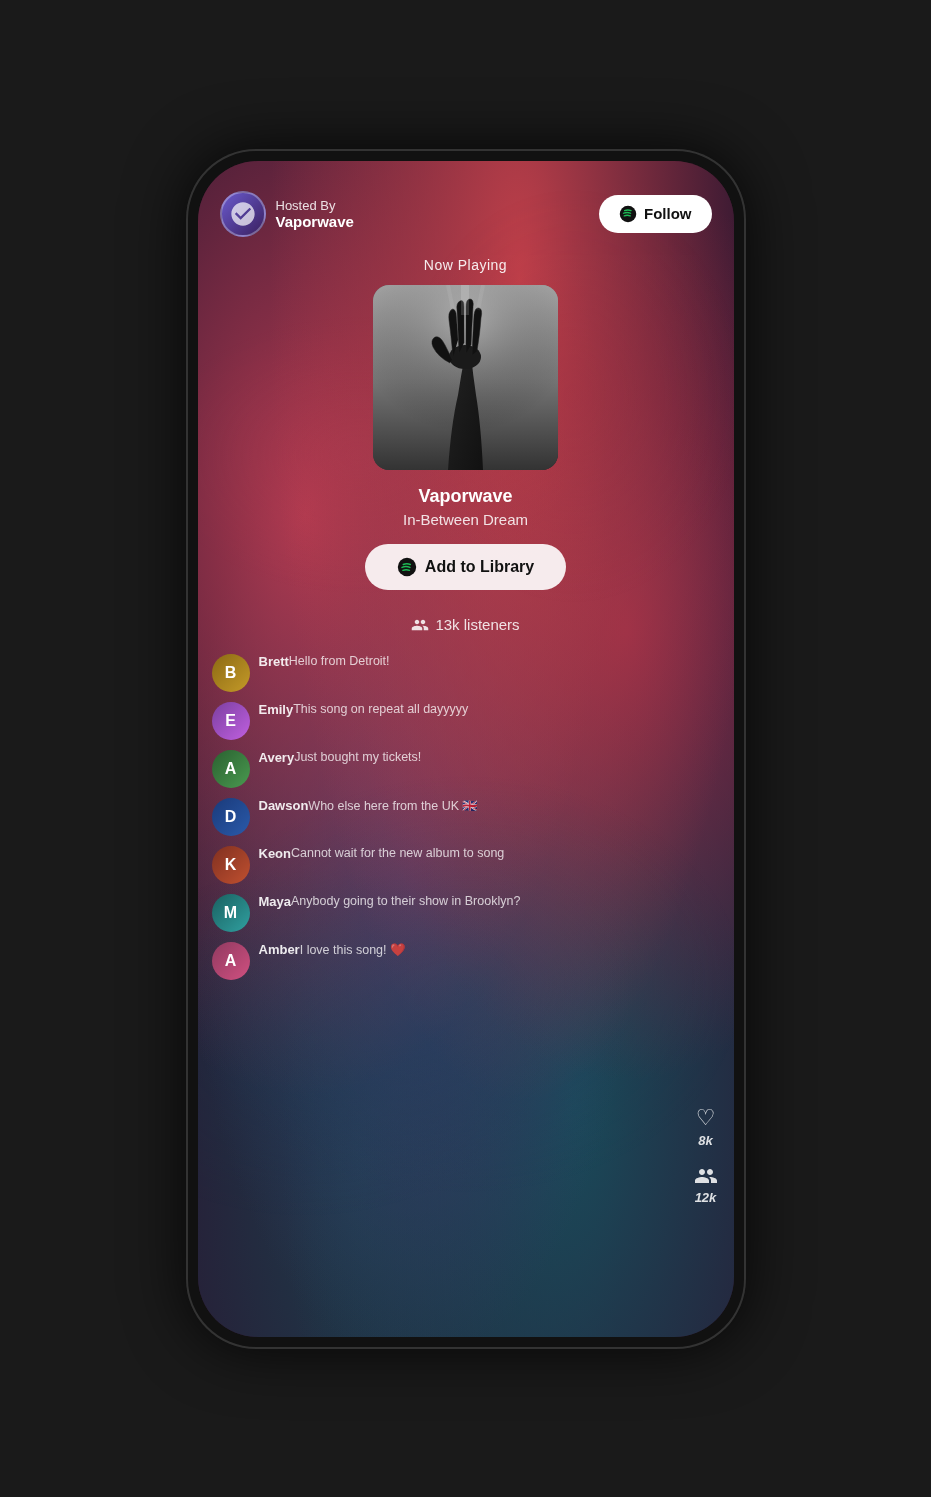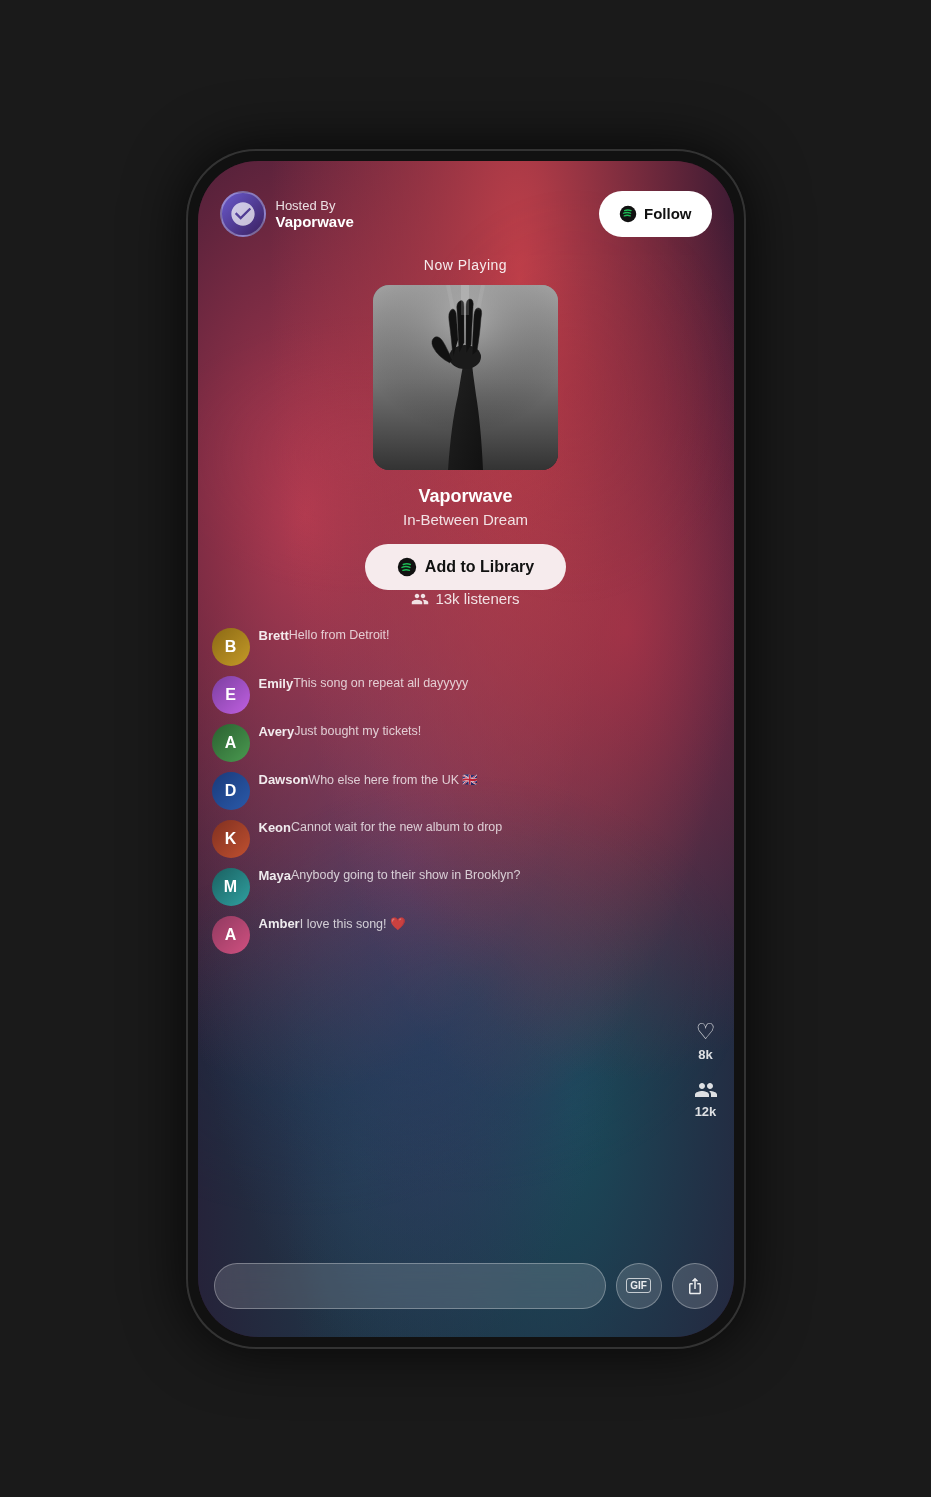--- a/index.html
+++ b/index.html
@@ -70,6 +70,7 @@
     
     .header {
       display: flex;
+      align-items: center;
       justify-content: space-between;
       padding: 30px 22px 10px;
     }

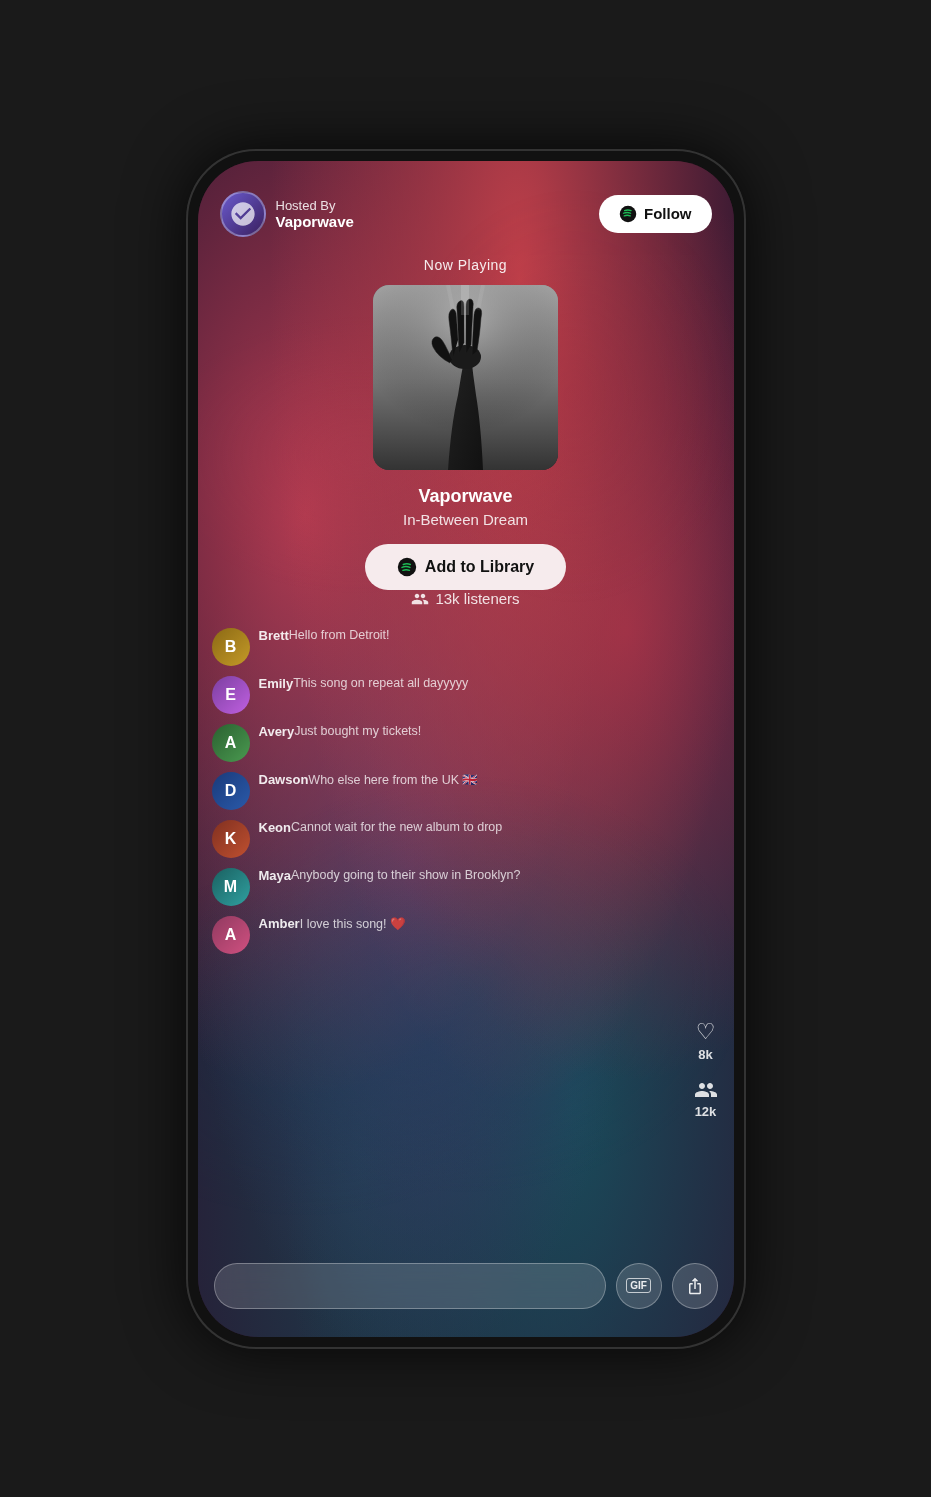--- a/index.html
+++ b/index.html
@@ -196,7 +196,7 @@
       font-size: 16px;
       font-weight: 600;
       color: #111;
-      margin-bottom: 0;
+      margin-bottom: 26px;
     }
 
     .listeners-count {

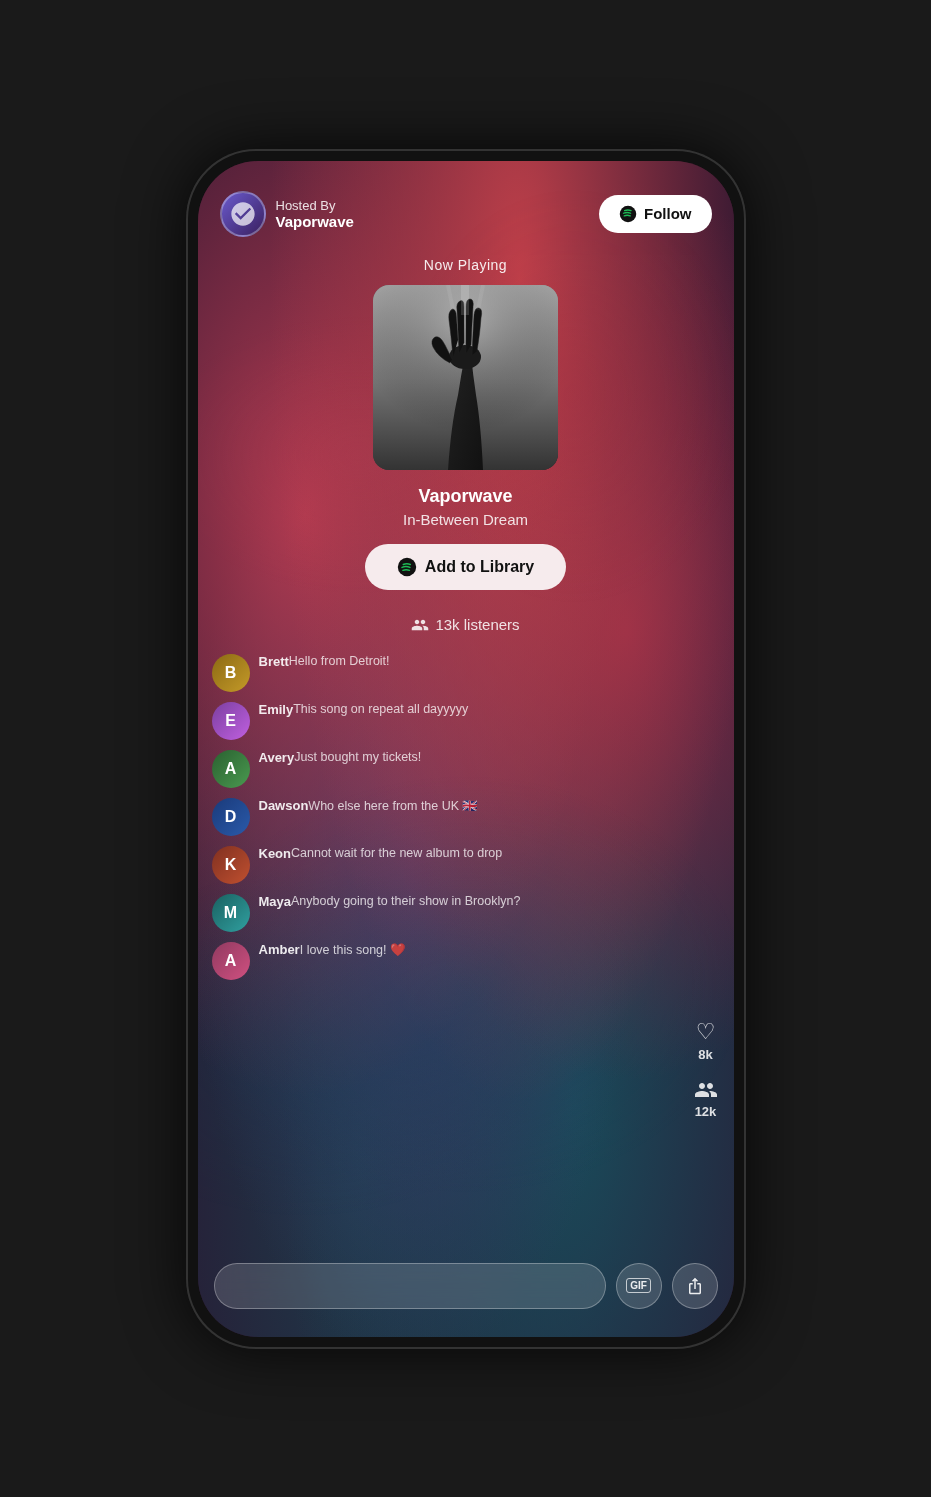--- a/index.html
+++ b/index.html
@@ -462,7 +462,7 @@
               <div class="chat-avatar av-keon">K</div>
               <div class="chat-text">
                 <span class="chat-username">Keon</span>
-                <span class="chat-msg">Cannot wait for the new album to drop</span>
+                <span class="chat-msg">Cannot wait for the new album to song</span>
               </div>
             </div>
             <div class="chat-message">

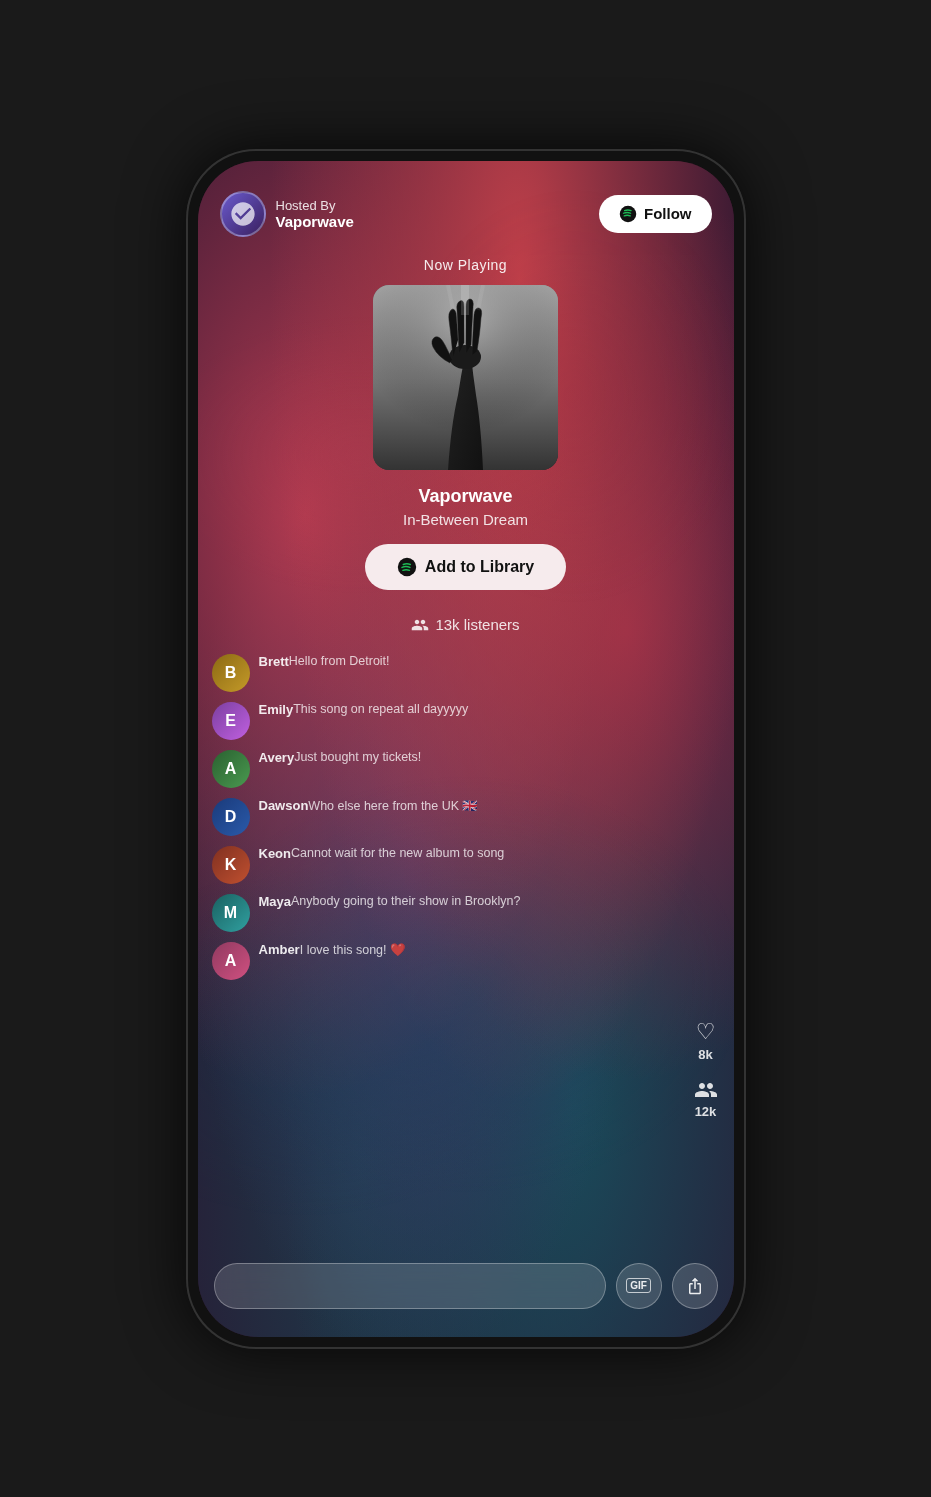--- a/index.html
+++ b/index.html
@@ -279,6 +279,7 @@
       color: rgba(255,255,255,0.85);
       font-size: 13px;
       font-weight: 600;
+      font-style: italic;
     }
 
     

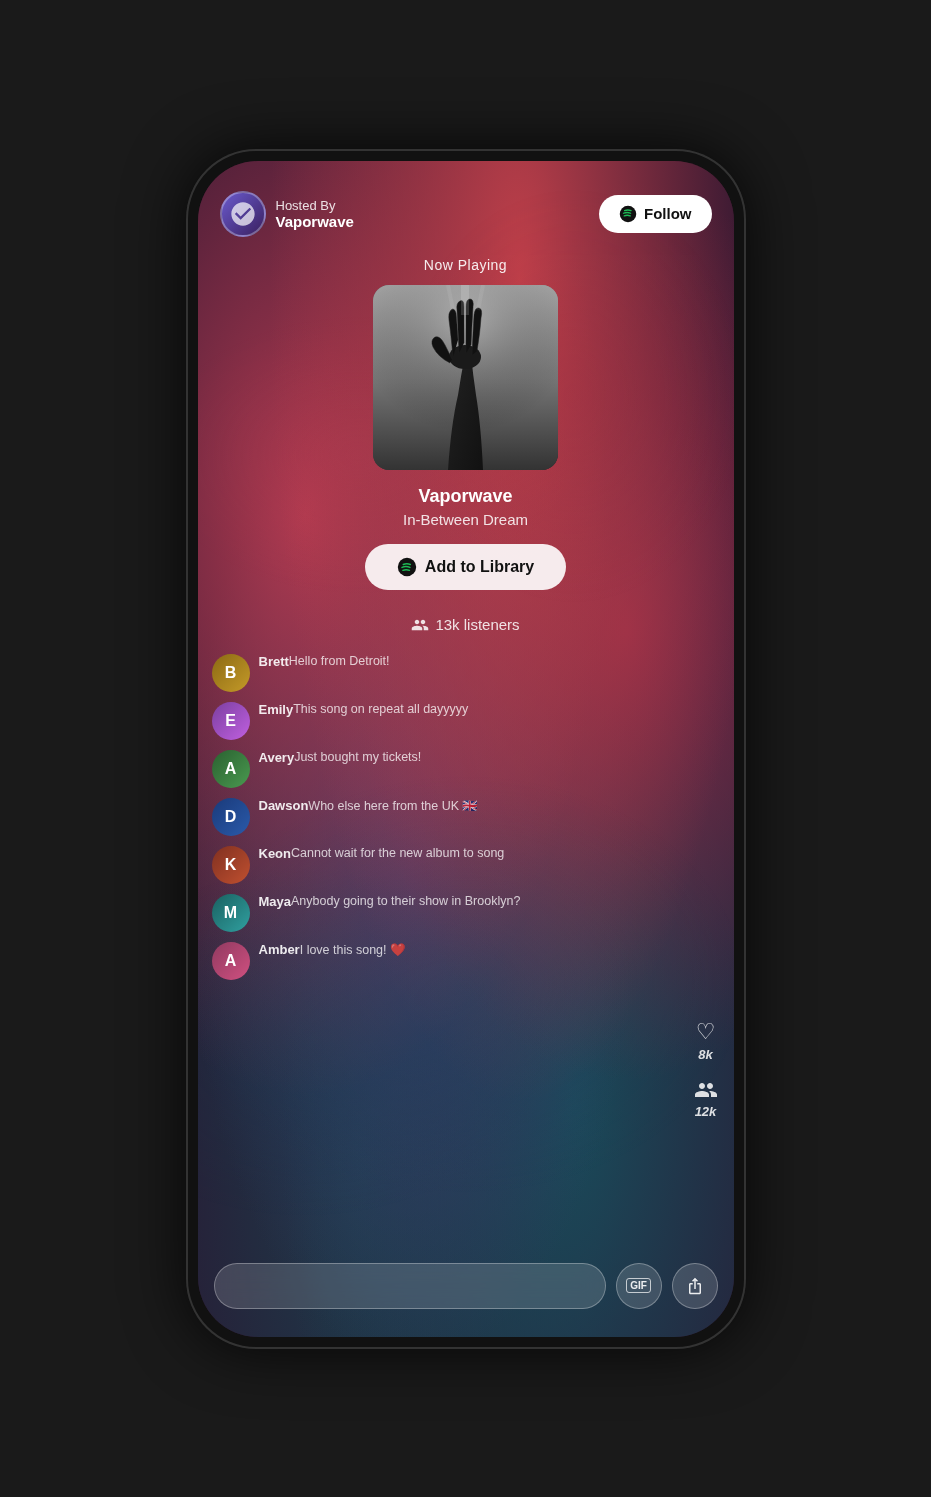--- a/index.html
+++ b/index.html
@@ -496,17 +496,6 @@
         </div>
       </div>
 
-      <div class="bottom-bar">
-        <div class="message-input"></div>
-        <button class="action-btn">
-          <span style="font-size:10px;font-weight:700;border:1.5px solid rgba(255,255,255,0.7);padding:1px 3px;border-radius:3px;">GIF</span>
-        </button>
-        <button class="action-btn">
-          <svg width="18" height="18" viewBox="0 0 24 24" fill="rgba(255,255,255,0.9)">
-            <path d="M16 5l-1.42 1.42-1.59-1.59V16h-1.98V4.83L9.42 6.42 8 5l4-4 4 4zm4 5v11c0 1.1-.9 2-2 2H6c-1.11 0-2-.9-2-2V10c0-1.11.89-2 2-2h3v2H6v11h12V10h-3V8h3c1.1 0 2 .89 2 2z"></path>
-          </svg>
-        </button>
-      </div>
 
     </div>
   </div>

